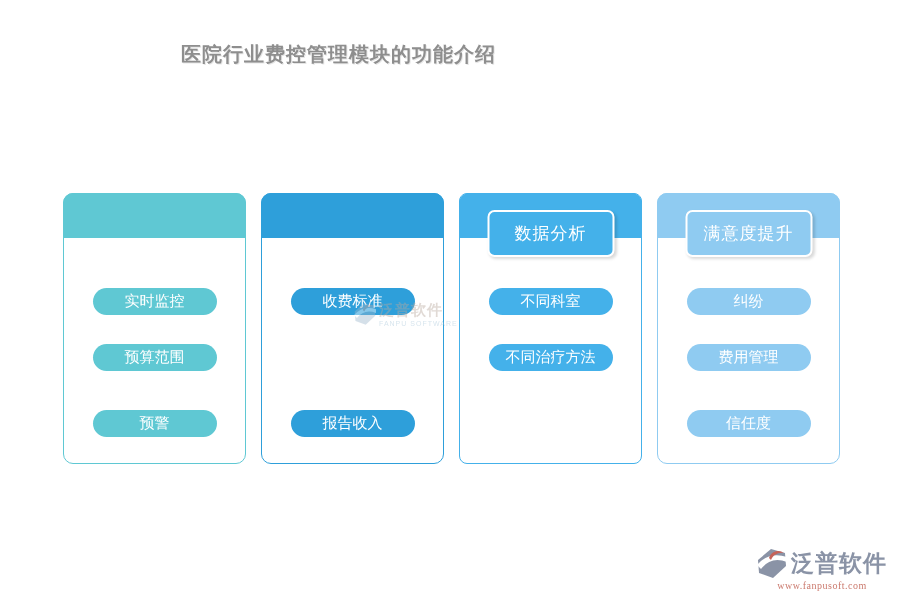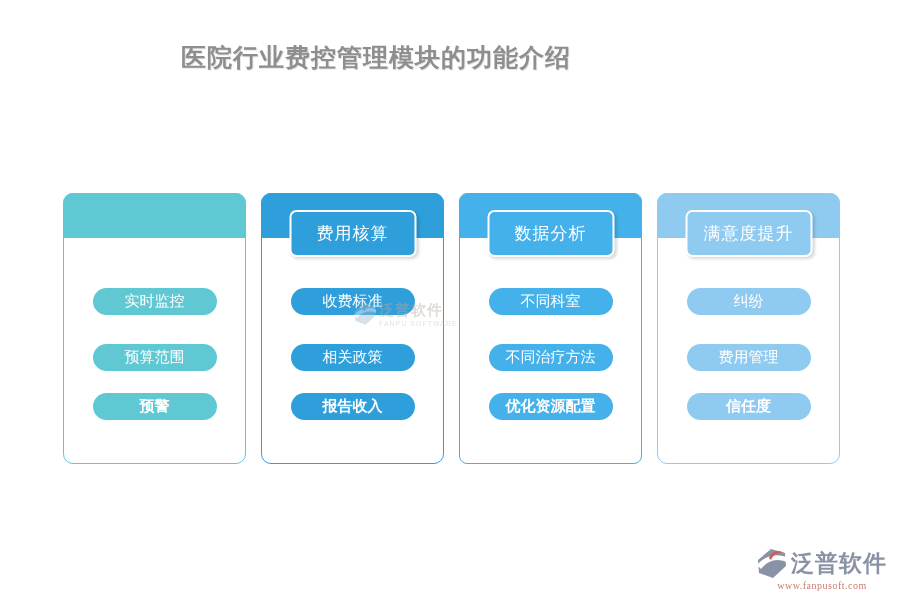--- a/index.html
+++ b/index.html
@@ -10,7 +10,7 @@
   .title{
     position:absolute;left:181px;top:41px;margin:0;
     font-family:"Liberation Serif","DejaVu Serif",serif;
-    font-size:25px;font-weight:bold;color:#8e8e8e;letter-spacing:1px;white-space:nowrap;
+    font-size:20px;font-weight:bold;color:#8e8e8e;letter-spacing:1px;white-space:nowrap;
     text-shadow:1px 1px 0 rgba(0,0,0,0.10);
   }
   .card{

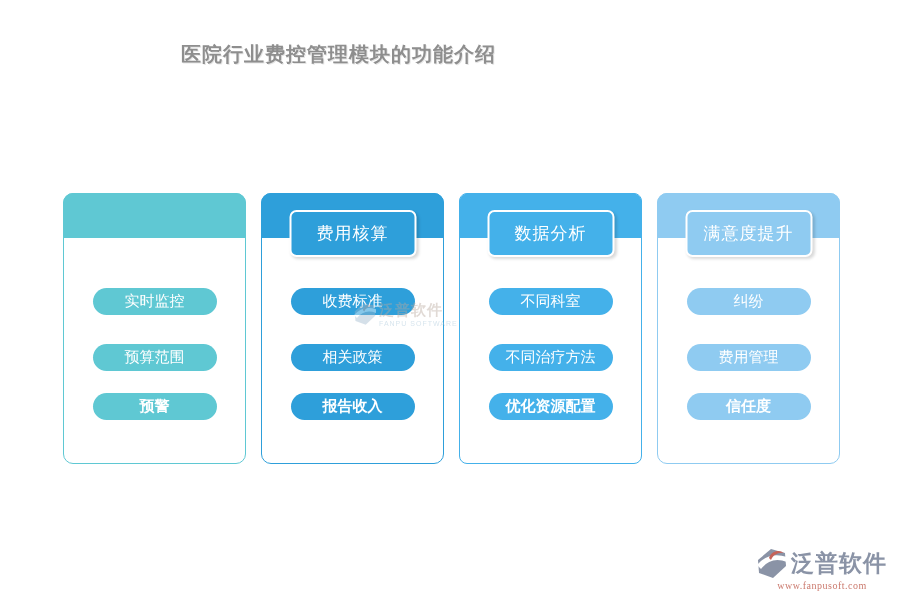--- a/index.html
+++ b/index.html
@@ -73,9 +73,6 @@
 
   <div class="card pos1" style="--c: #2e9fda;">
     <div class="band"></div>
-    <div class="hdr-btn">
-      <span>费用核算</span>
-    </div>
     <div class="pill p0">收费标准</div>
     <div class="pill p1">相关政策</div>
     <div class="pill p2">报告收入</div>

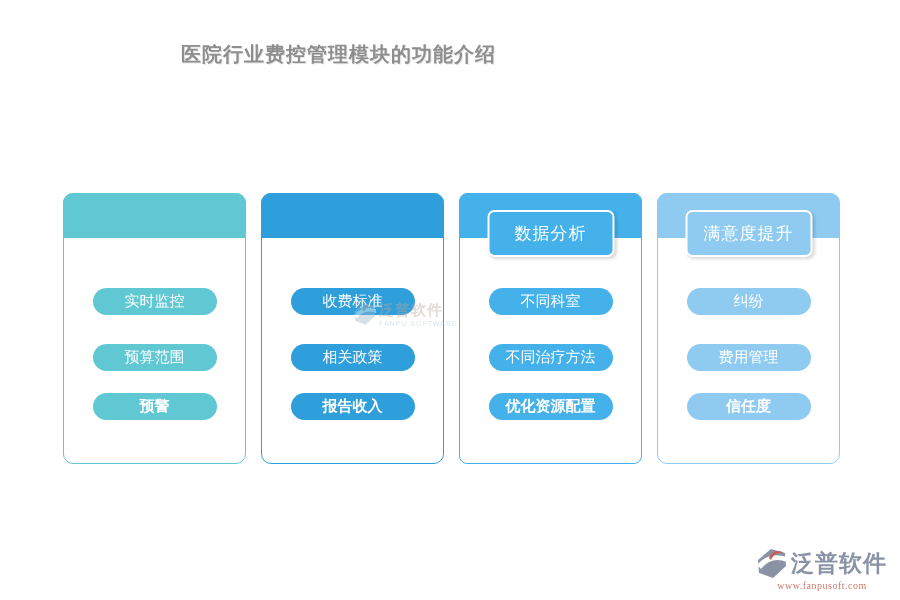--- a/index.html
+++ b/index.html
@@ -74,7 +74,6 @@
   <div class="card pos1" style="--c: #2e9fda;">
     <div class="band"></div>
     <div class="pill p0">收费标准</div>
-    <div class="pill p1">相关政策</div>
     <div class="pill p2">报告收入</div>
   </div>
 

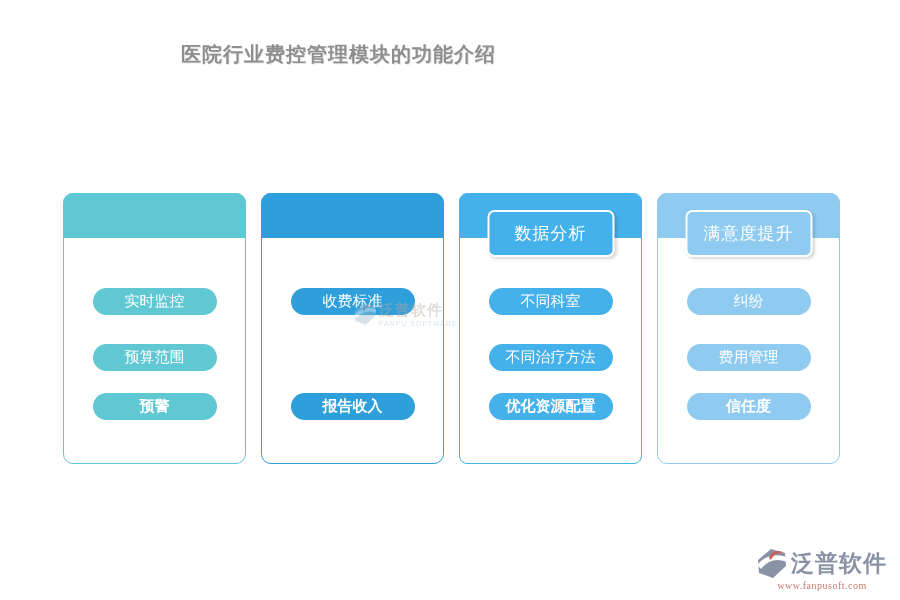--- a/index.html
+++ b/index.html
@@ -36,7 +36,7 @@
     display:flex;align-items:center;justify-content:center;
     color:#fff;font-size:15px;white-space:nowrap;
   }
-  .pill.p0{top:94px;} .pill.p1{top:150px;} .pill.p2{top:199px;font-weight:bold;}
+  .pill.p0{top:94px;} .pill.p1{top:150px;} .pill.p2{top:216px;}
   
   .watermark{
     position:absolute;left:354px;top:302px;display:flex;align-items:flex-start;gap:3px;

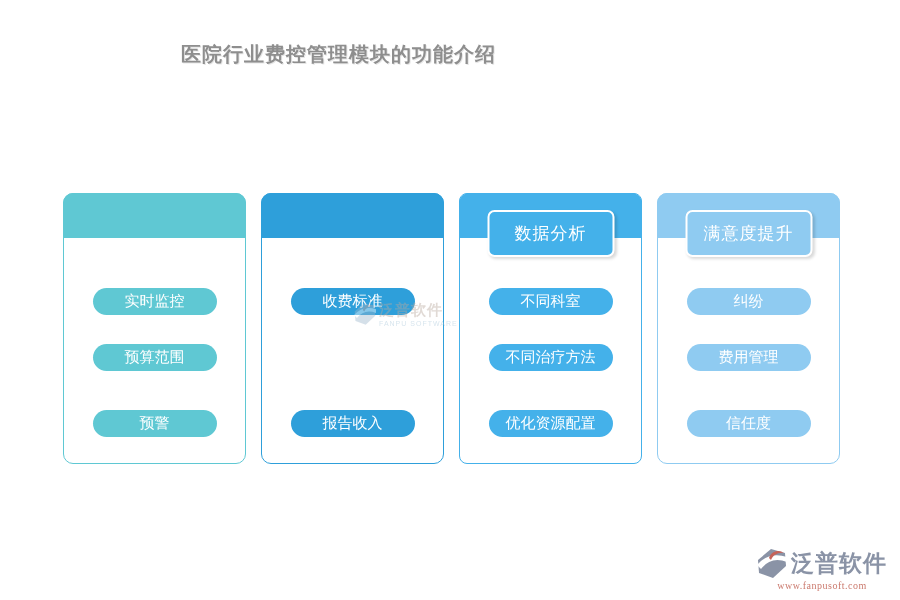--- a/index.html
+++ b/index.html
@@ -84,7 +84,6 @@
     </div>
     <div class="pill p0">不同科室</div>
     <div class="pill p1">不同治疗方法</div>
-    <div class="pill p2">优化资源配置</div>
   </div>
 
   <div class="card pos3" style="--c: #8fcbf1;">

